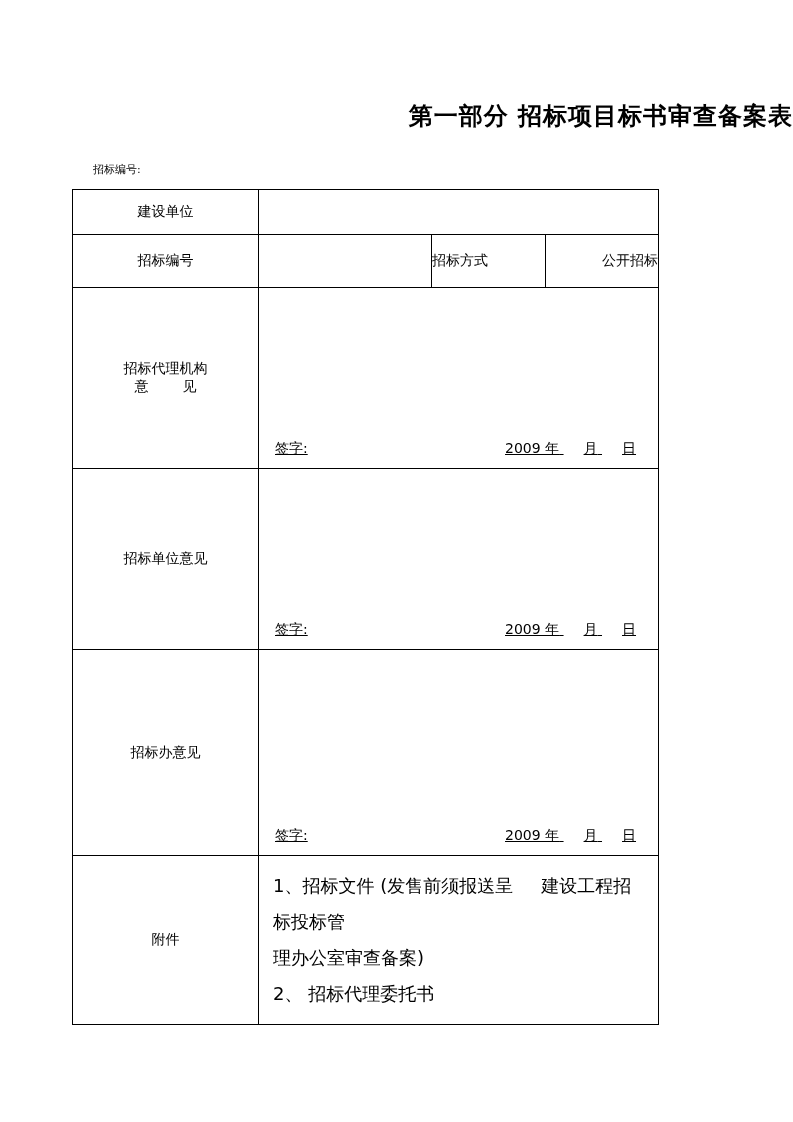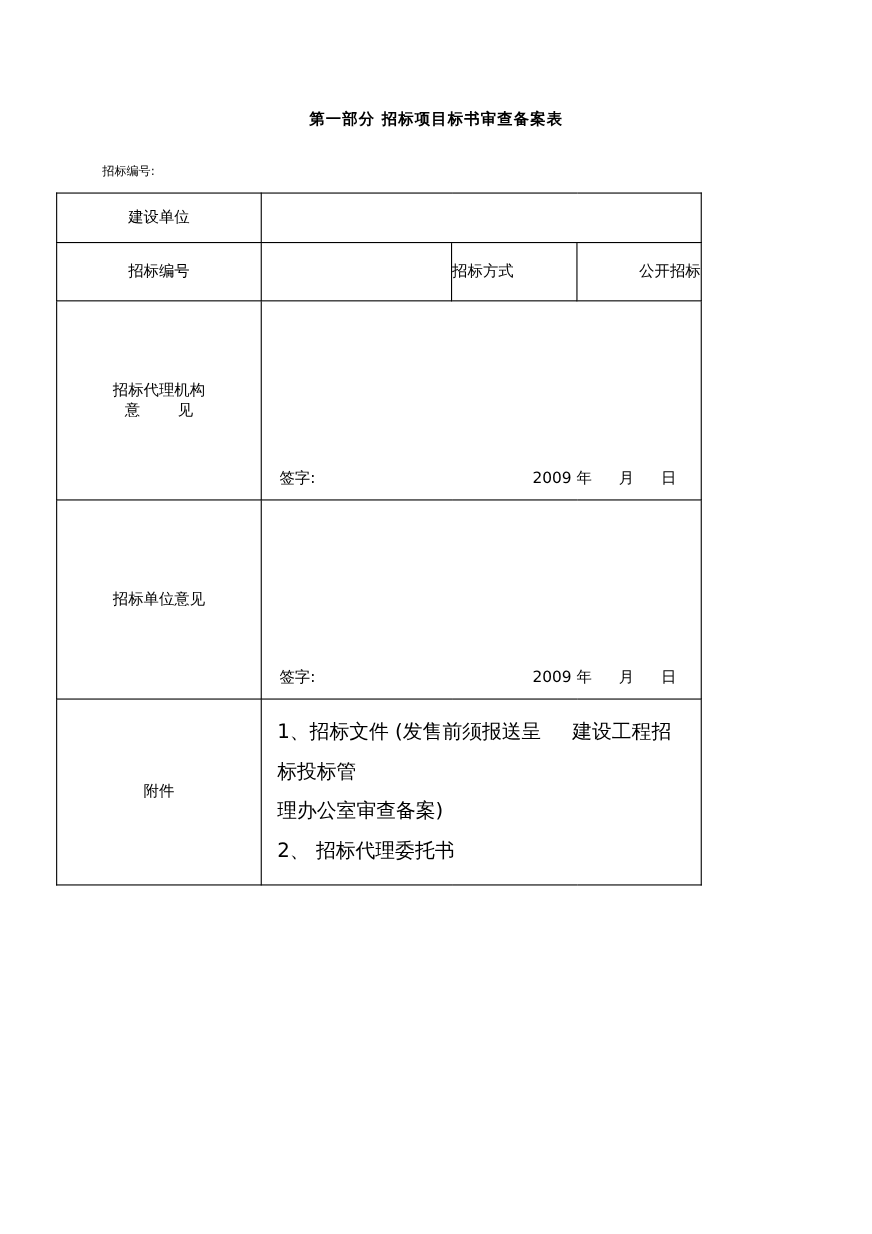--- a/index.html
+++ b/index.html
@@ -23,8 +23,8 @@
     position: relative;
   }
   .doc-title {
-    text-align: center;
-    font-size: 14px;
+    text-align: right;
+    font-size: 24px;
     font-weight: bold;
     margin-top: 100px;
     letter-spacing: 1px;

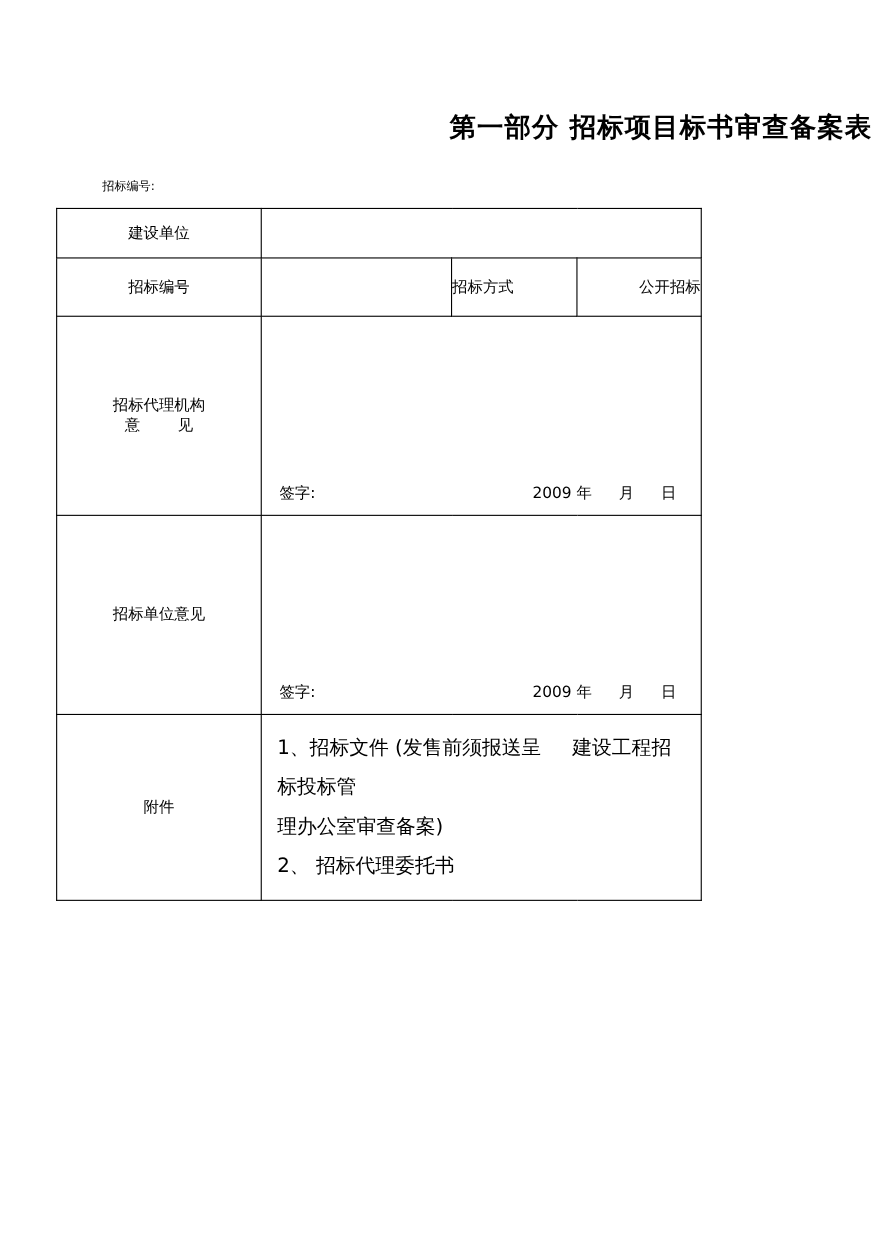--- a/index.html
+++ b/index.html
@@ -36,7 +36,7 @@
   }
   table.form {
     border-collapse: collapse;
-    margin-left: 51px;
+    margin-left: 72px;
     margin-top: 12px;
     width: 586px;
     table-layout: fixed;

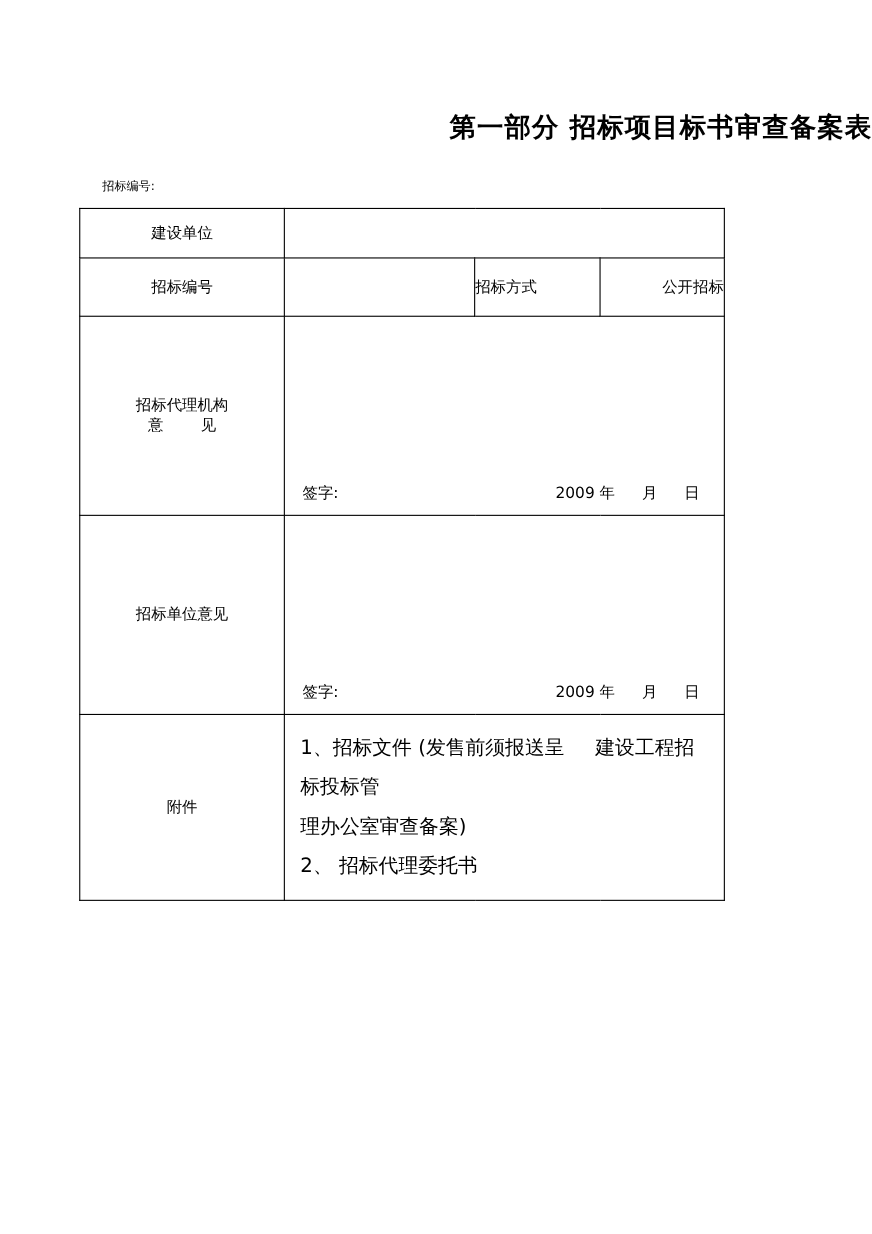--- a/index.html
+++ b/index.html
@@ -80,6 +80,7 @@
     font-size: 14px;
     display: flex;
     justify-content: space-between;
+    text-decoration: underline;
   }
   .sign-right span { margin-left: 20px; }
   .attach-text {

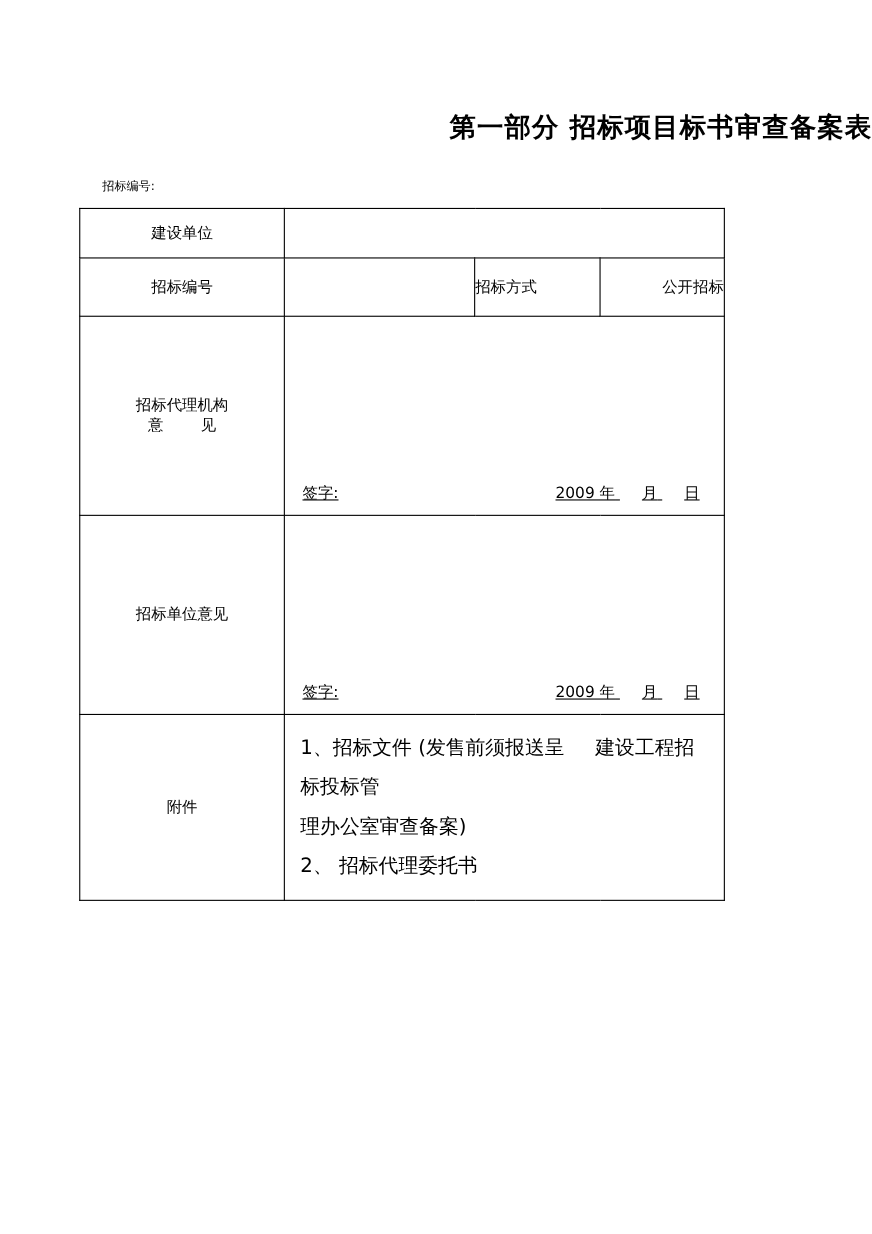--- a/index.html
+++ b/index.html
@@ -154,6 +154,21 @@
         </td>
       </tr>
 
+      <tr>
+        <td class="label-cell" style="height:205px">招标办意见</td>
+        <td colspan="3">
+          <div class="opinion-body" style="height:205px">
+            <div class="sign-line">
+              <span>签字:</span>
+              <span class="sign-right">
+                <span>2009 年</span>
+                <span>月</span>
+                <span>日</span>
+              </span>
+            </div>
+          </div>
+        </td>
+      </tr>
 
       <tr>
         <td class="label-cell" style="height:130px">附件</td>

